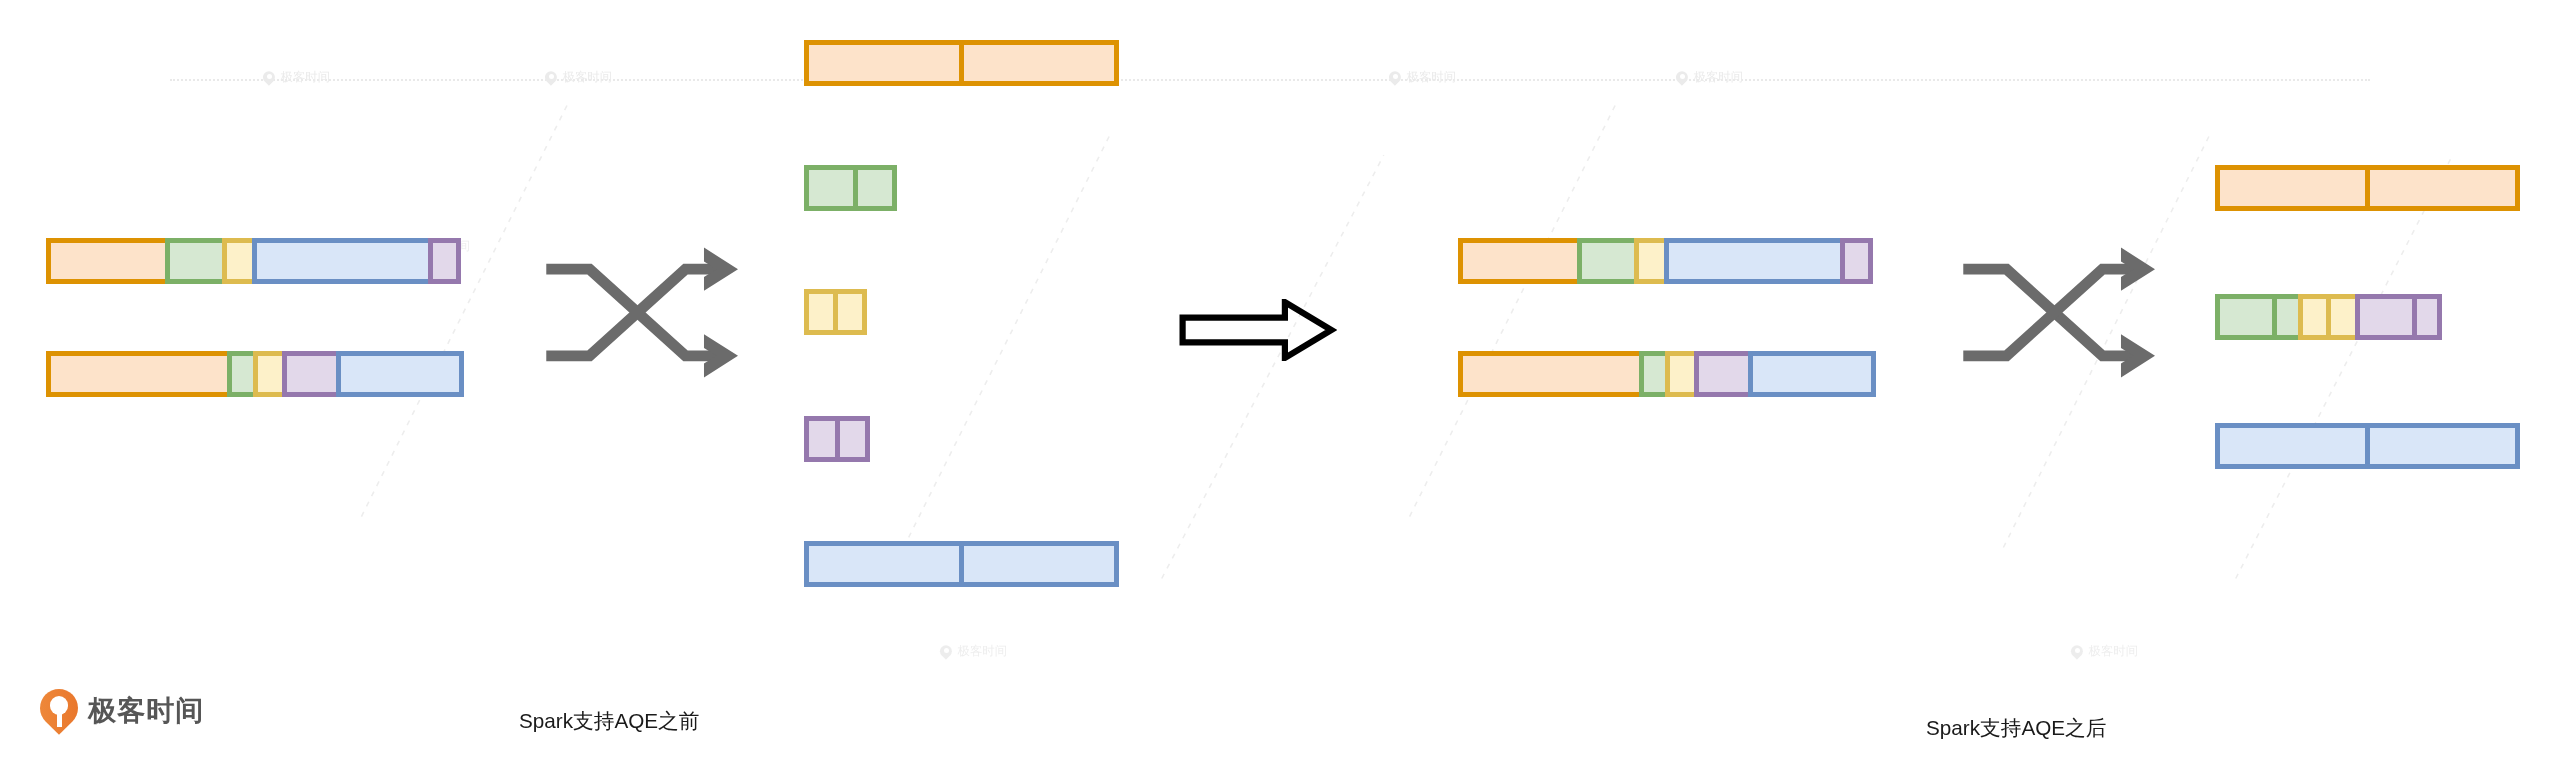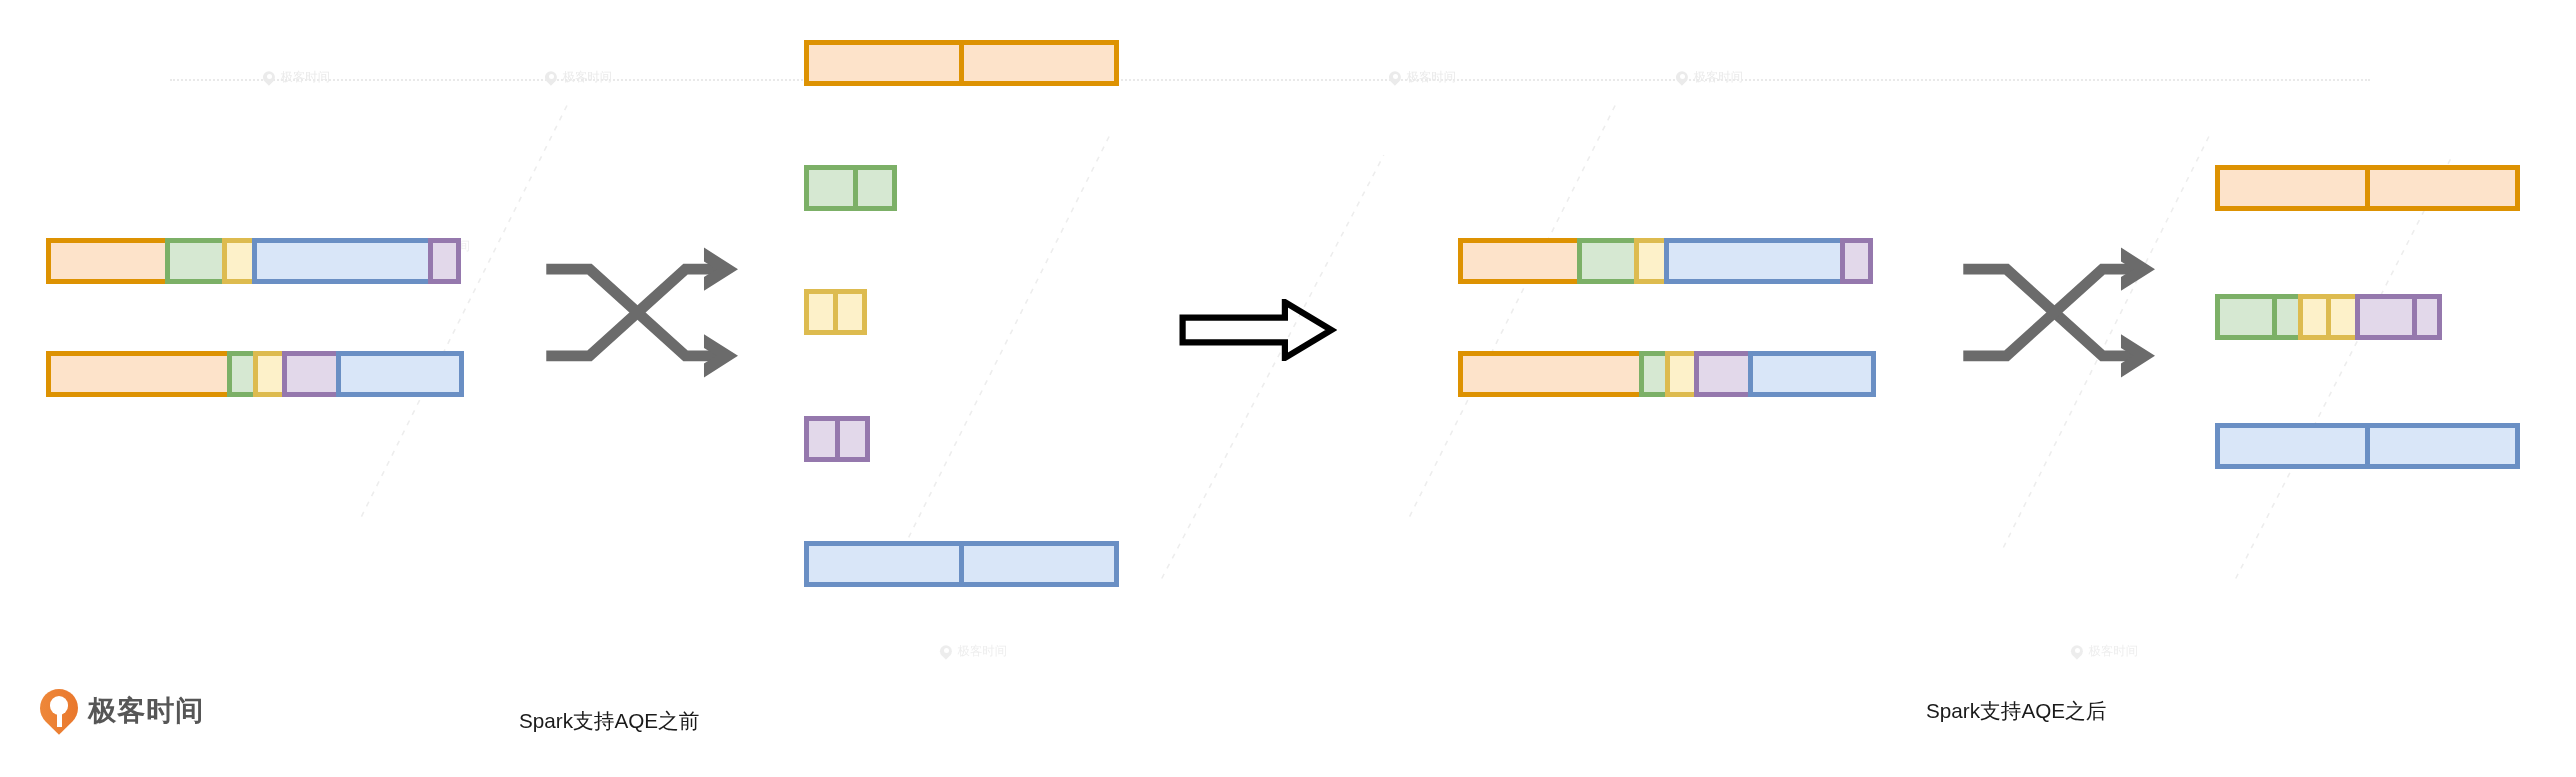--- a/index.html
+++ b/index.html
@@ -232,7 +232,7 @@
   </div>
 
   <div class="caption" style="left:519px;top:707px;">Spark支持AQE之前</div>
-  <div class="caption" style="left:1926px;top:697px;">Spark支持AQE之后</div>
+  <div class="caption" style="left:1926px;top:714px;">Spark支持AQE之后</div>
 
 </div>
 

